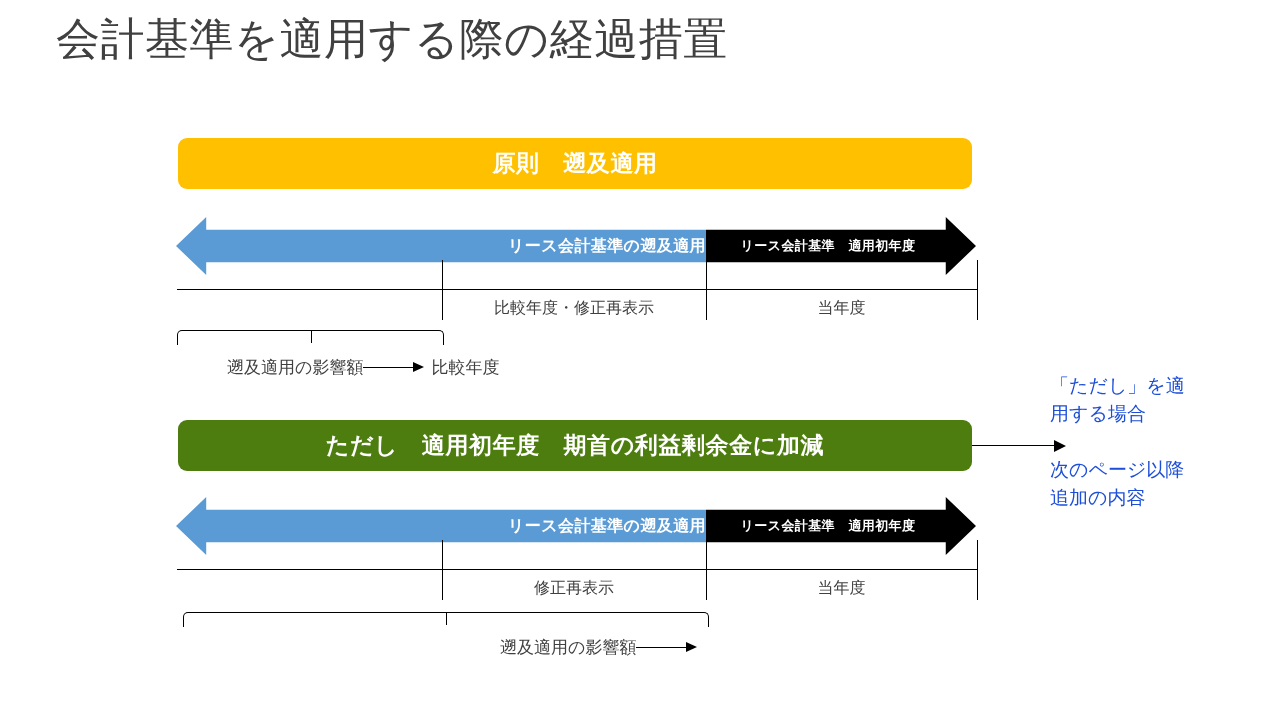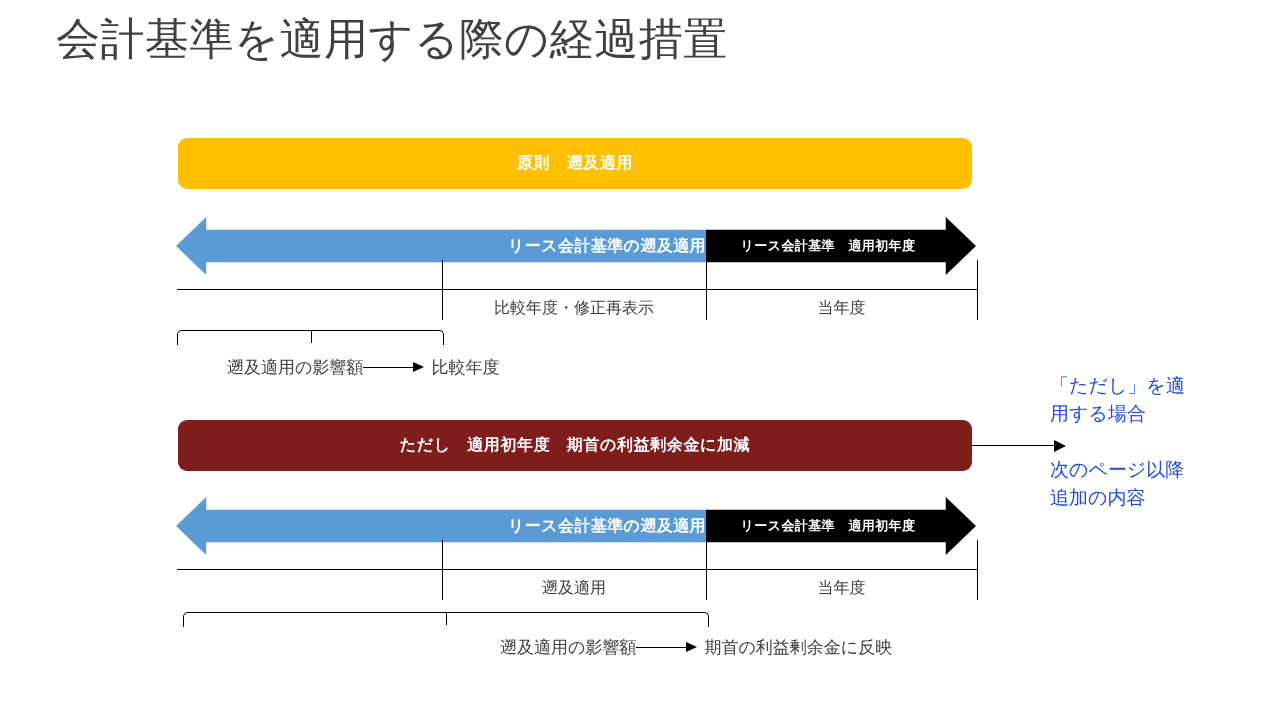--- a/index.html
+++ b/index.html
@@ -43,7 +43,7 @@
     align-items: center;
     justify-content: center;
     color: #ffffff;
-    font-size: 16px;
+    font-size: 23px;
     font-weight: bold;
     letter-spacing: 0.6px;
     box-sizing: border-box;

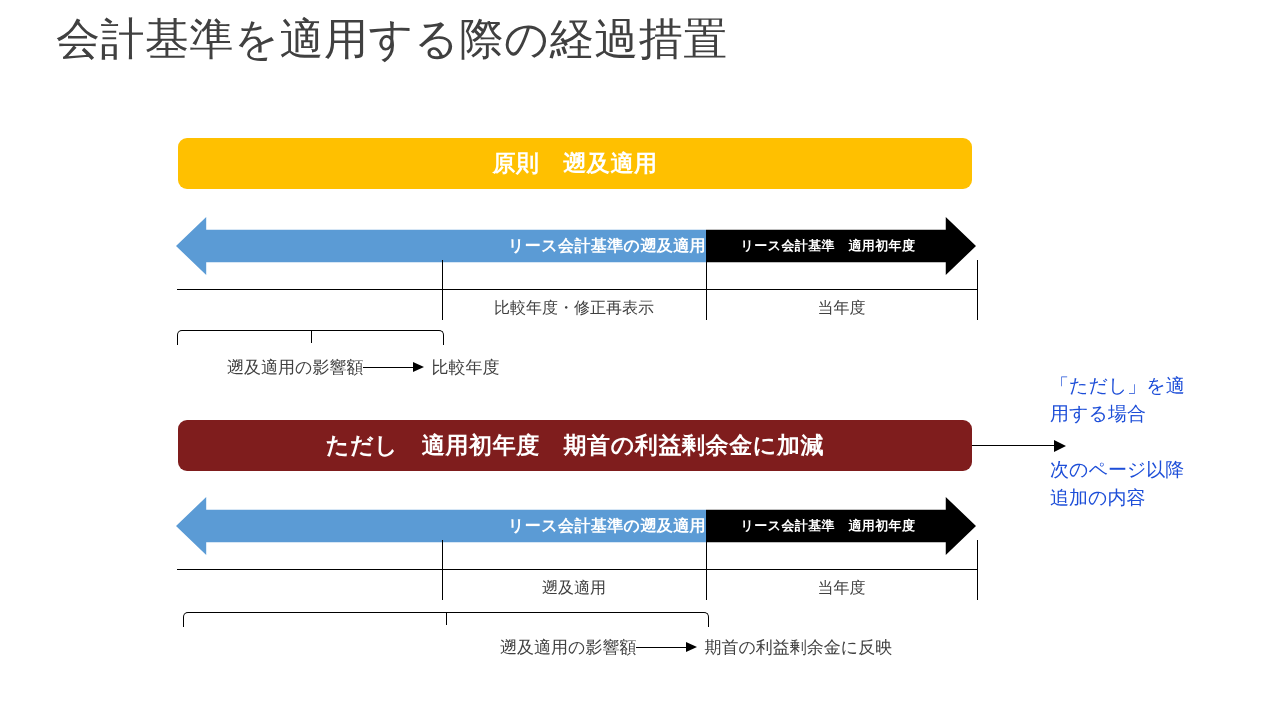--- a/index.html
+++ b/index.html
@@ -49,7 +49,7 @@
     box-sizing: border-box;
   }
   .banner-principle { top: 138px; background: #FFC000; }
-  .banner-exception { top: 420px; background: #7f1d1d; }
+  .banner-exception { top: 420px; background: #4d7c0f; }
 
   
   .arrow-row {

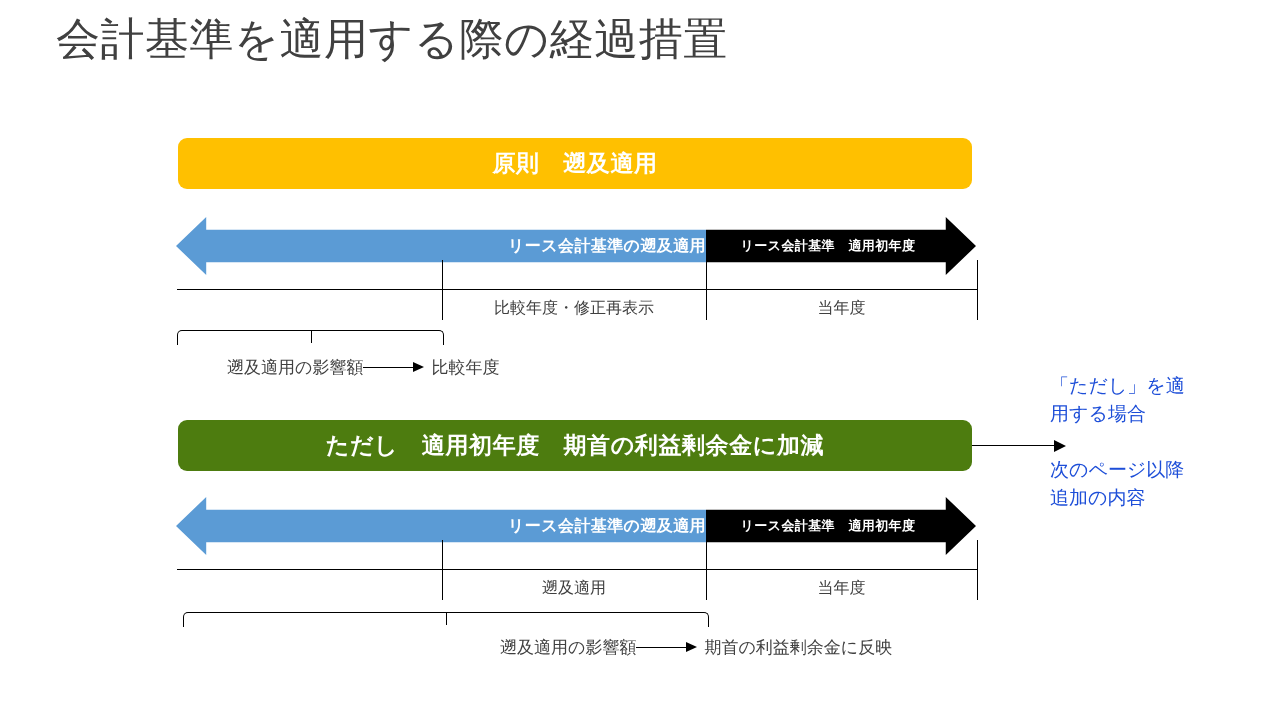--- a/index.html
+++ b/index.html
@@ -305,7 +305,7 @@
     <div class="vline vline-a"></div>
     <div class="vline vline-b"></div>
     <div class="vline vline-c"></div>
-    <div class="period-label period-mid">遡及適用</div>
+    <div class="period-label period-mid">修正再表示</div>
     <div class="period-label period-cur">当年度</div>
   </div>
 

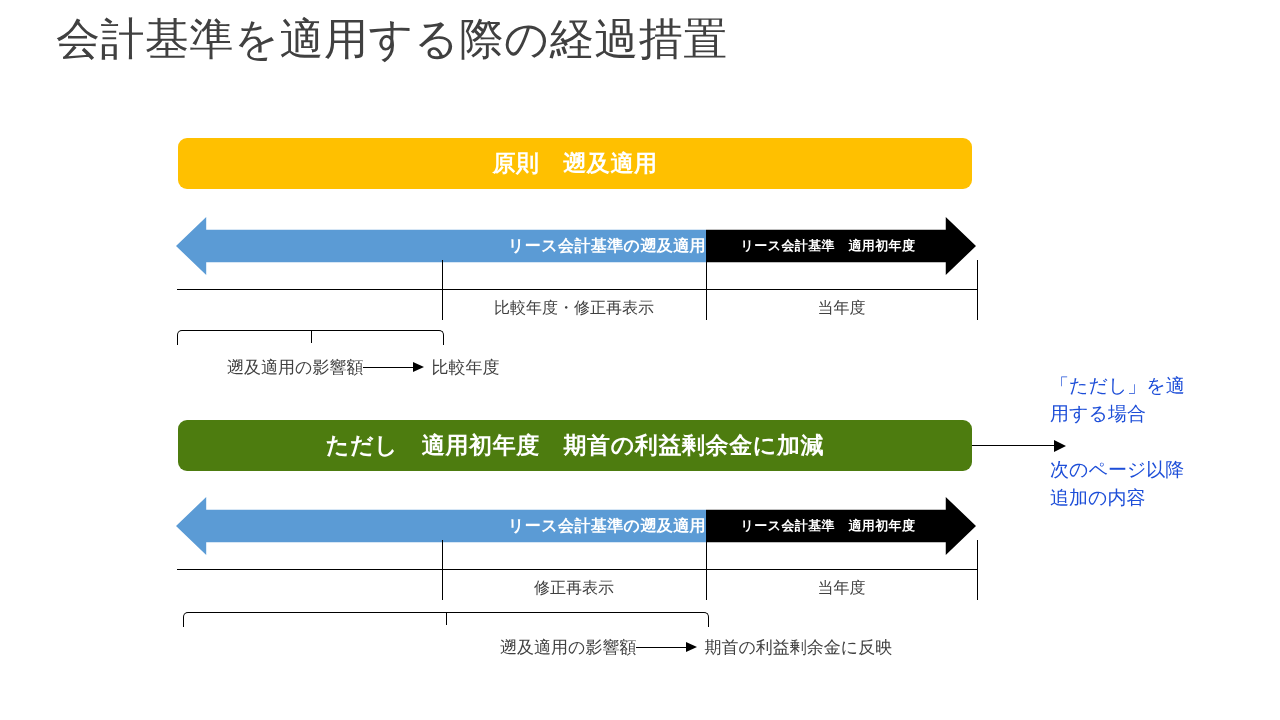--- a/index.html
+++ b/index.html
@@ -314,7 +314,6 @@
   <div class="flow-caption flow-2">
     <span>遡及適用の影響額</span>
     <span class="flow-arrow"></span>
-    <span>期首の利益剰余金に反映</span>
   </div>
 
 </div>

